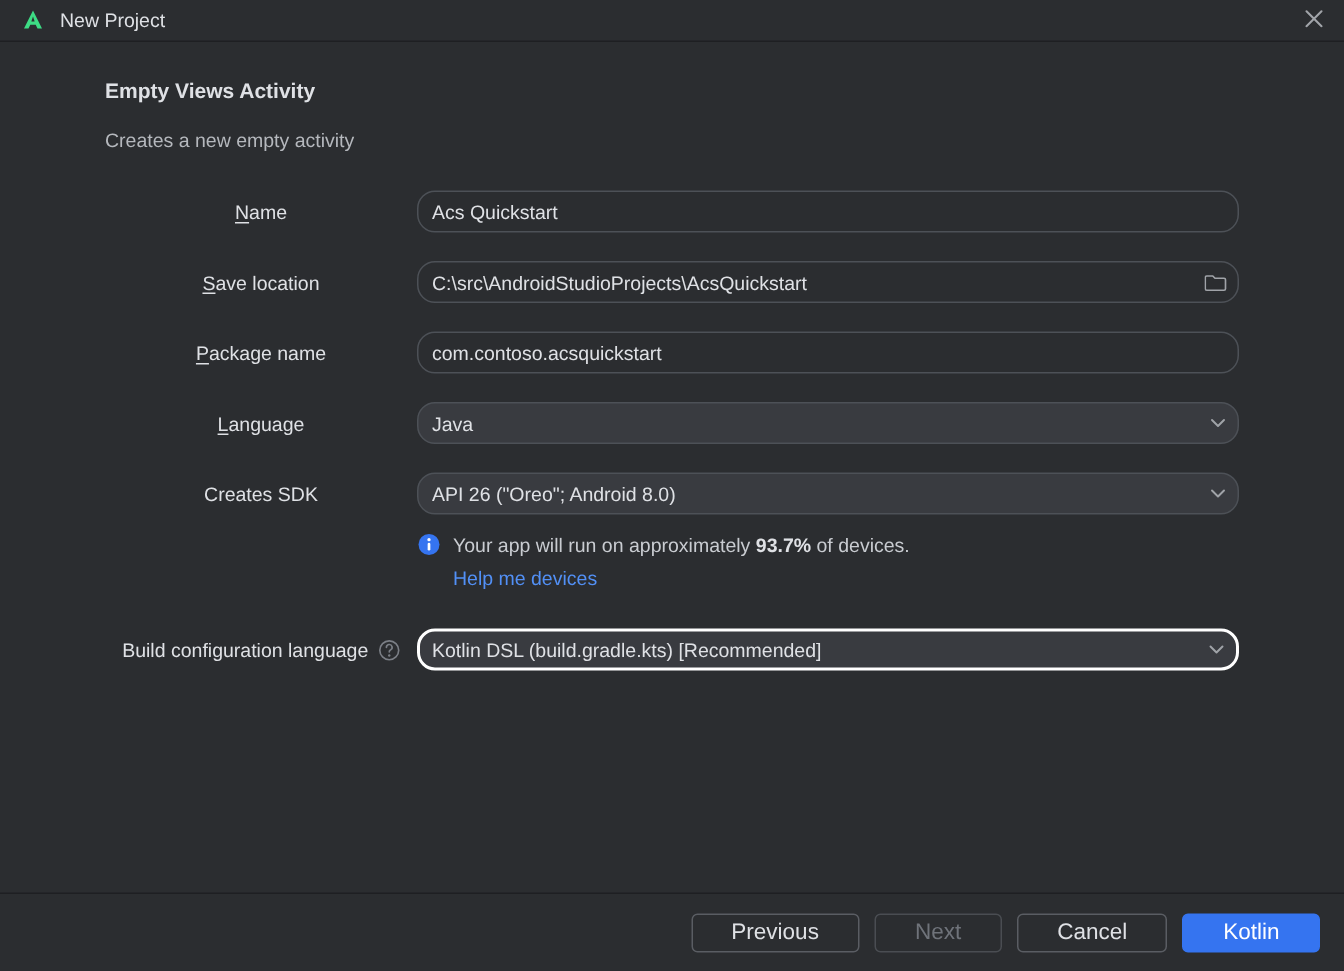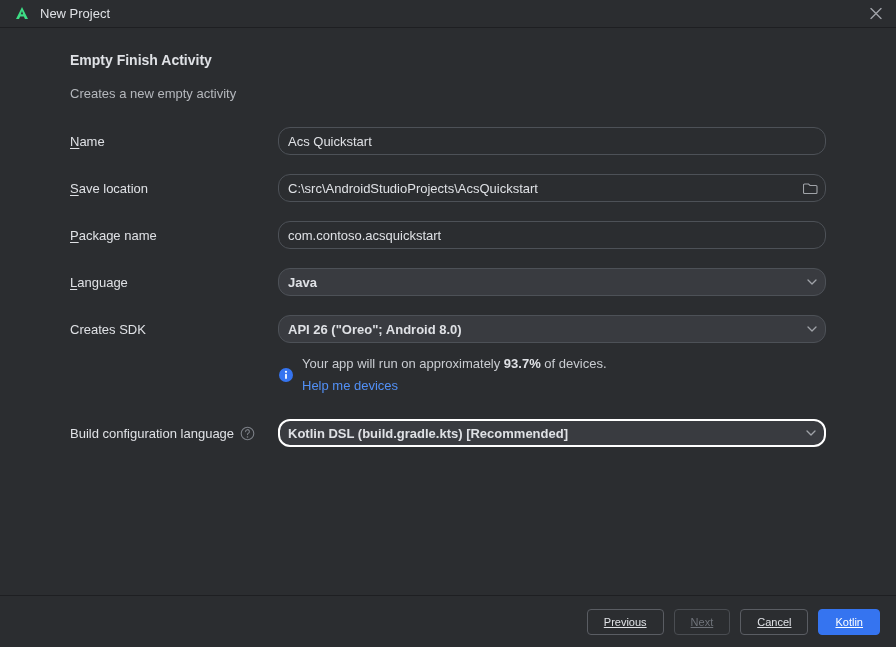--- a/index.html
+++ b/index.html
@@ -182,7 +182,7 @@
 </div>
 
 <div class="content">
-  <div class="heading">Empty Finish Activity</div>
+  <div class="heading">Empty Views Activity</div>
   <div class="subheading">Creates a new empty activity</div>
 
   <div class="form-row">

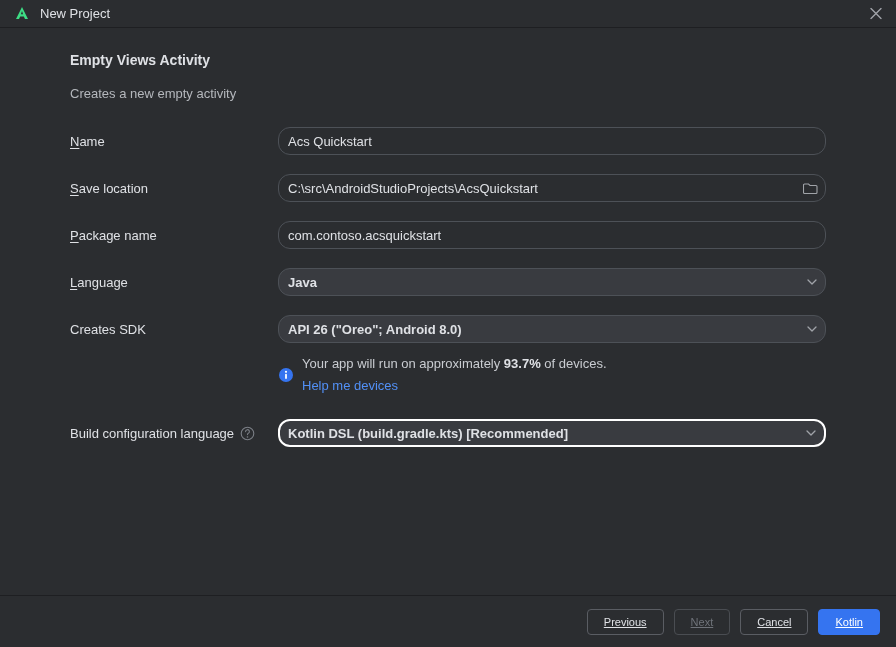--- a/index.html
+++ b/index.html
@@ -63,6 +63,7 @@
       display: flex;
       align-items: center;
       gap: 6px;
+      justify-content: center;
     }
     .label-col .mnemonic { text-decoration: underline; text-underline-offset: 2px; }
     .field-col { flex: 1; }

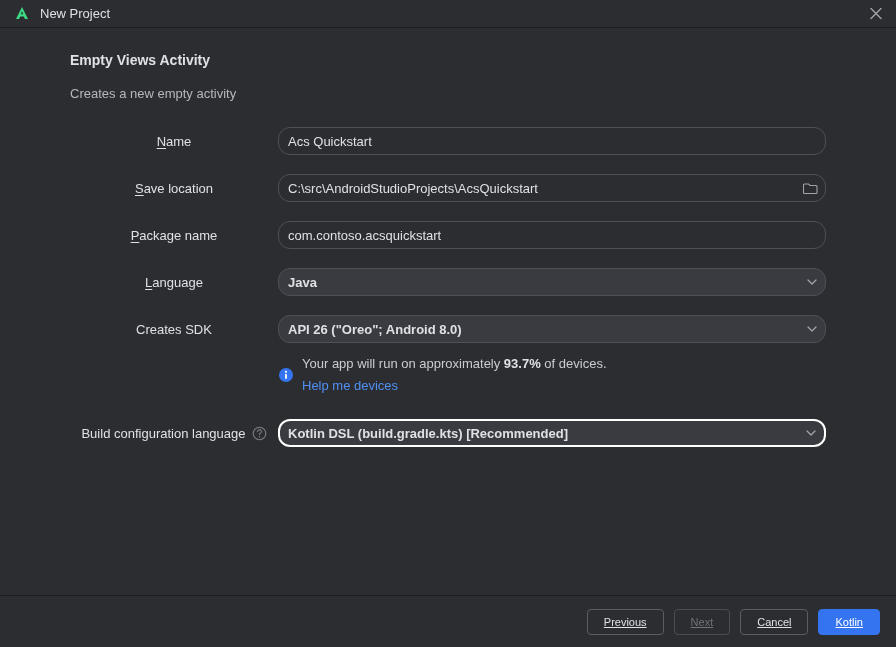--- a/index.html
+++ b/index.html
@@ -95,7 +95,6 @@
       position: relative;
       cursor: pointer;
       padding-right: 32px;
-      font-weight: bold;
     }
     .select-input.focused {
       border: 2px solid #ffffff;

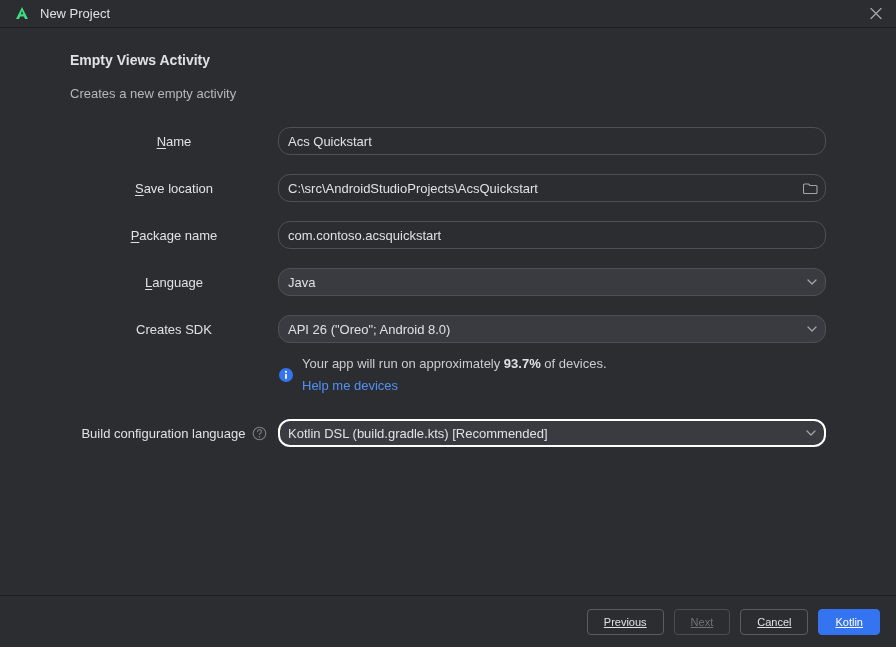--- a/index.html
+++ b/index.html
@@ -112,7 +112,6 @@
       display: flex;
       gap: 8px;
       padding-left: 0;
-      align-items: center;
     }
     .info-icon {
       width: 16px; height: 16px;

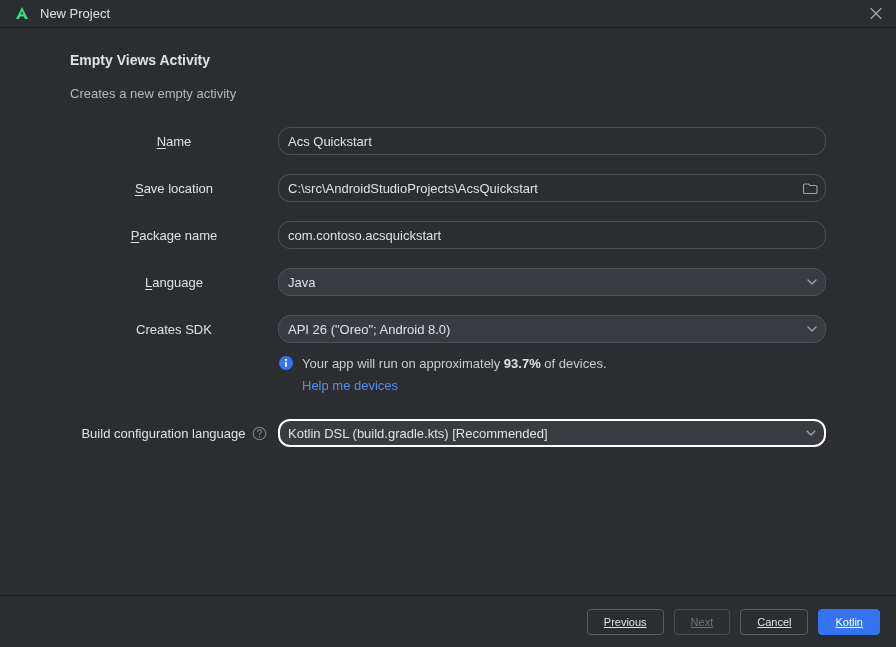--- a/index.html
+++ b/index.html
@@ -139,18 +139,17 @@
     }
     .btn {
       height: 26px;
-      padding: 0 16px;
+      padding: 0 26px;
       border-radius: 4px;
       border: 1px solid #5a5d63;
       background: #2b2d30;
       color: #dfe1e5;
-      font-size: 11px;
+      font-size: 15px;
       cursor: pointer;
       display: inline-flex;
       align-items: center;
       justify-content: center;
       font-family: inherit;
-      text-decoration: underline;
     }
     .btn.disabled {
       color: #6f737a;

